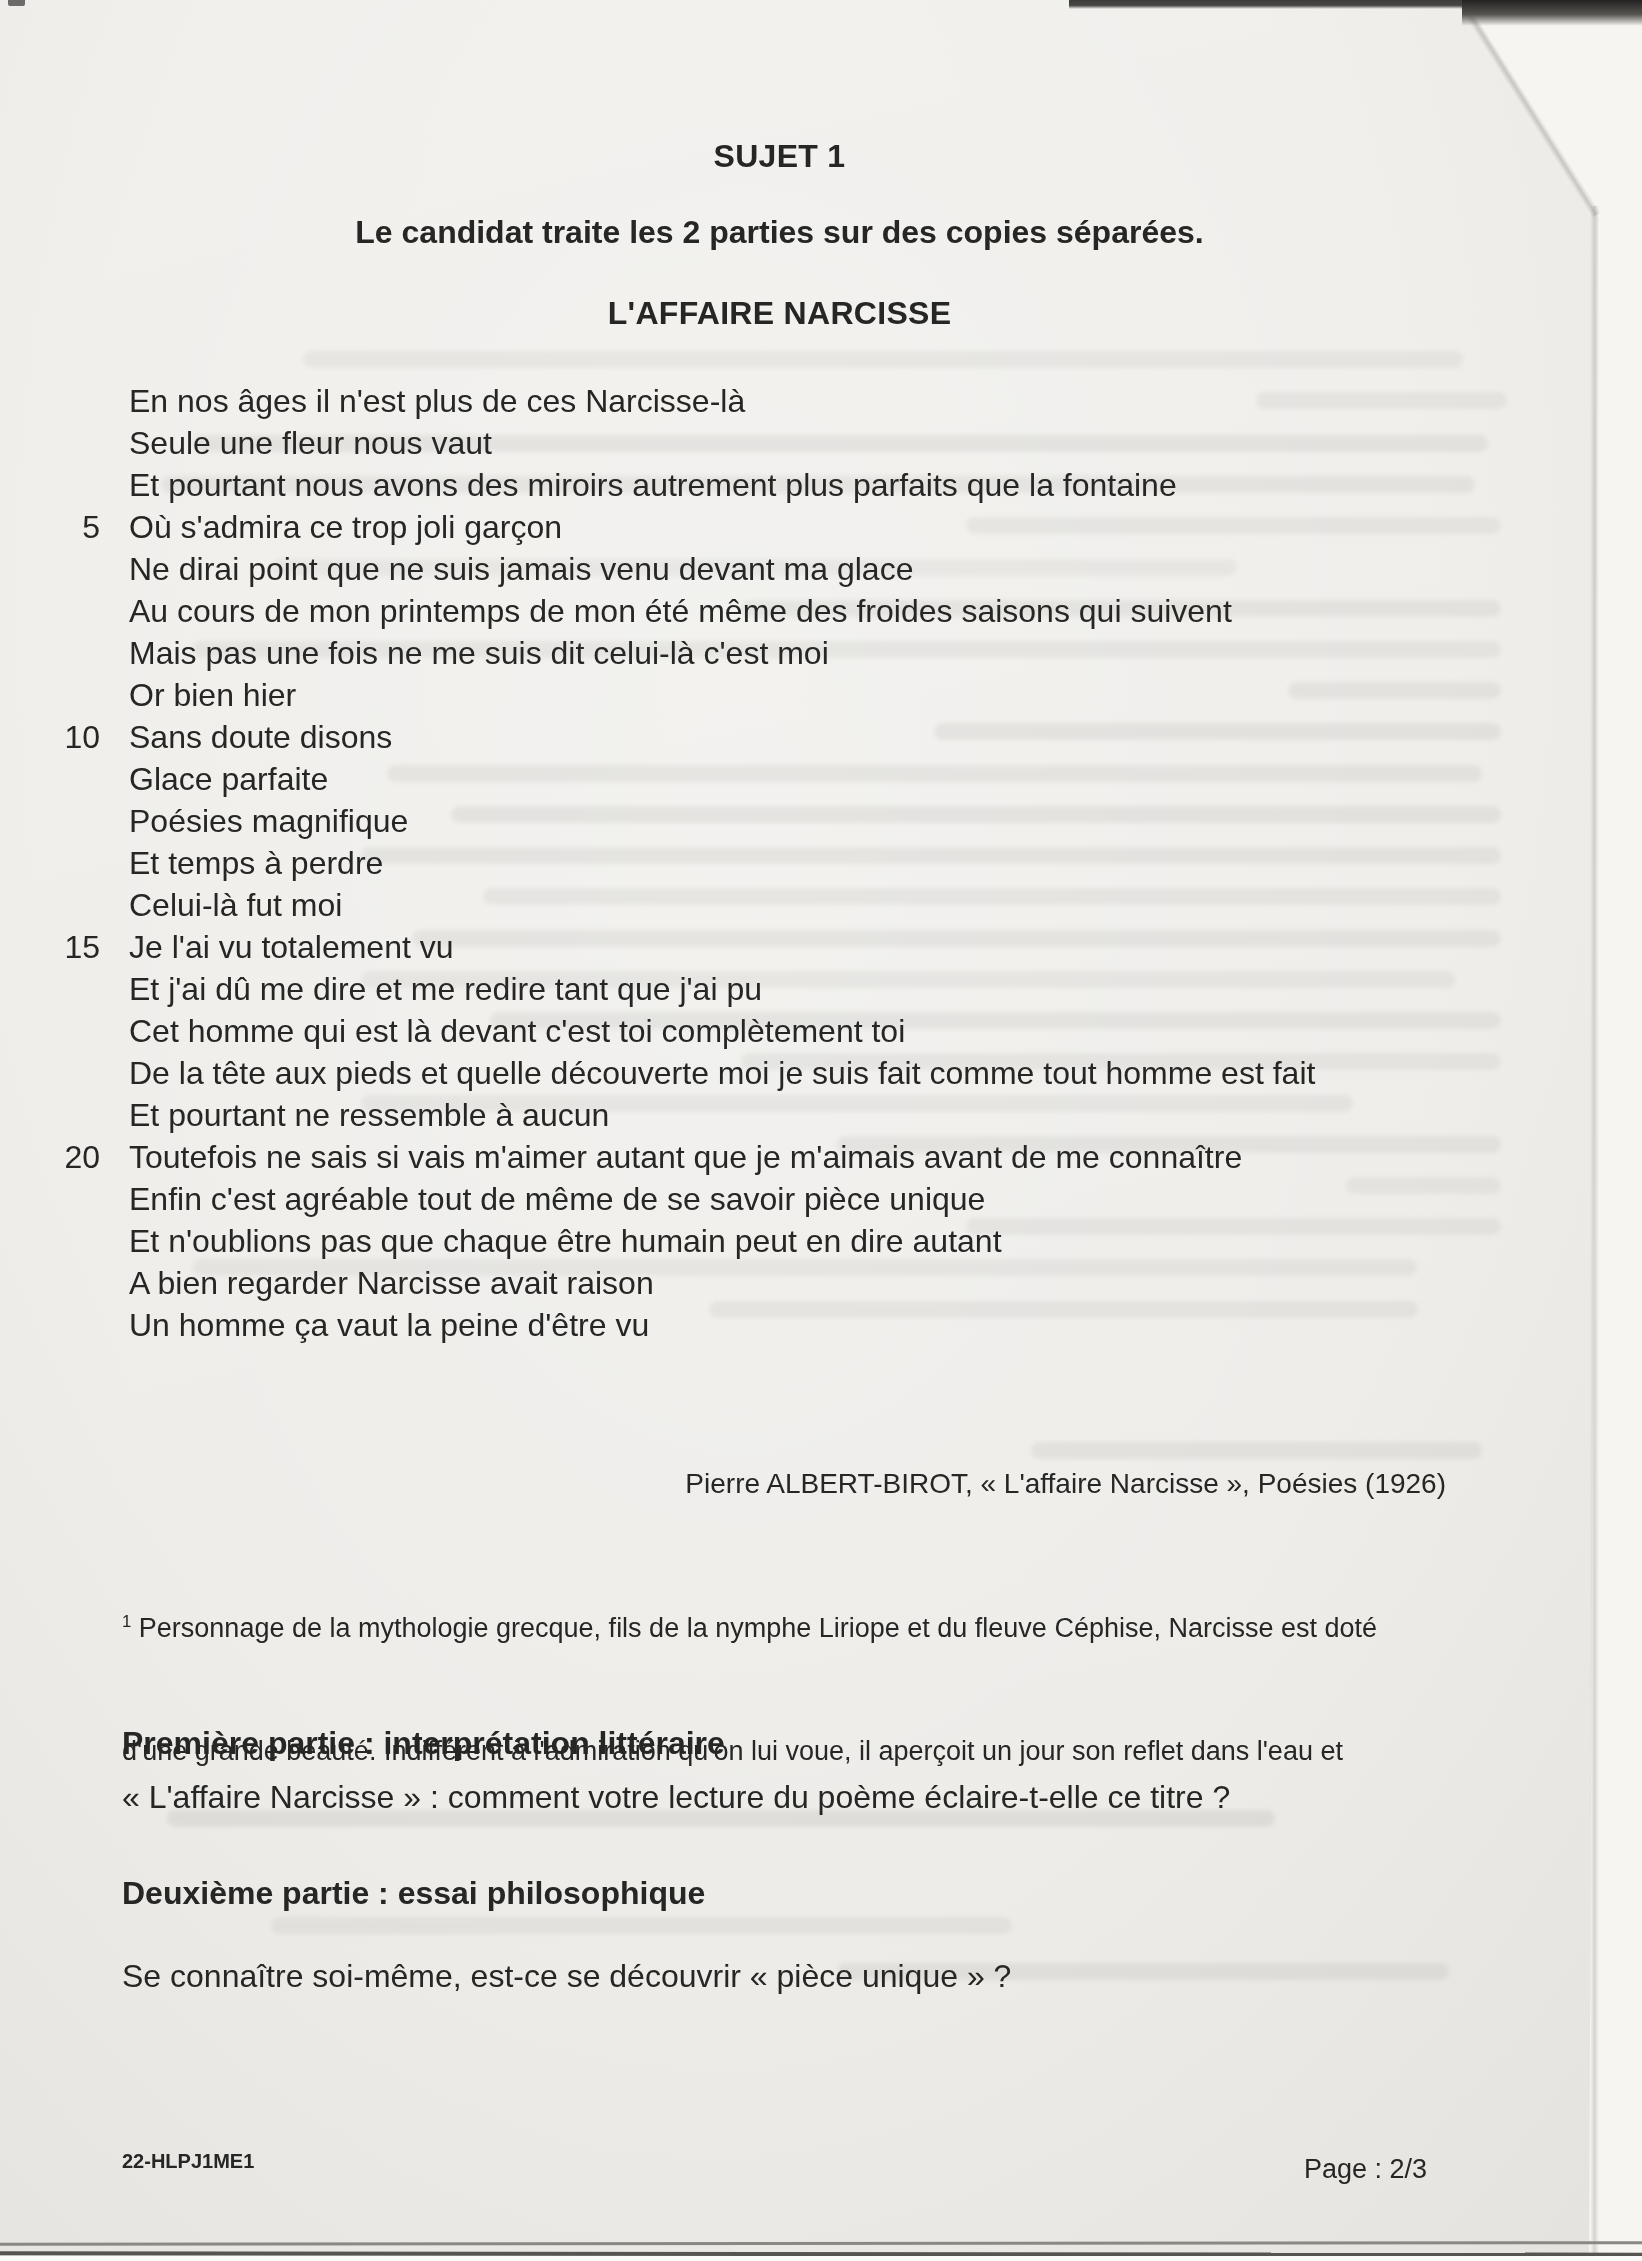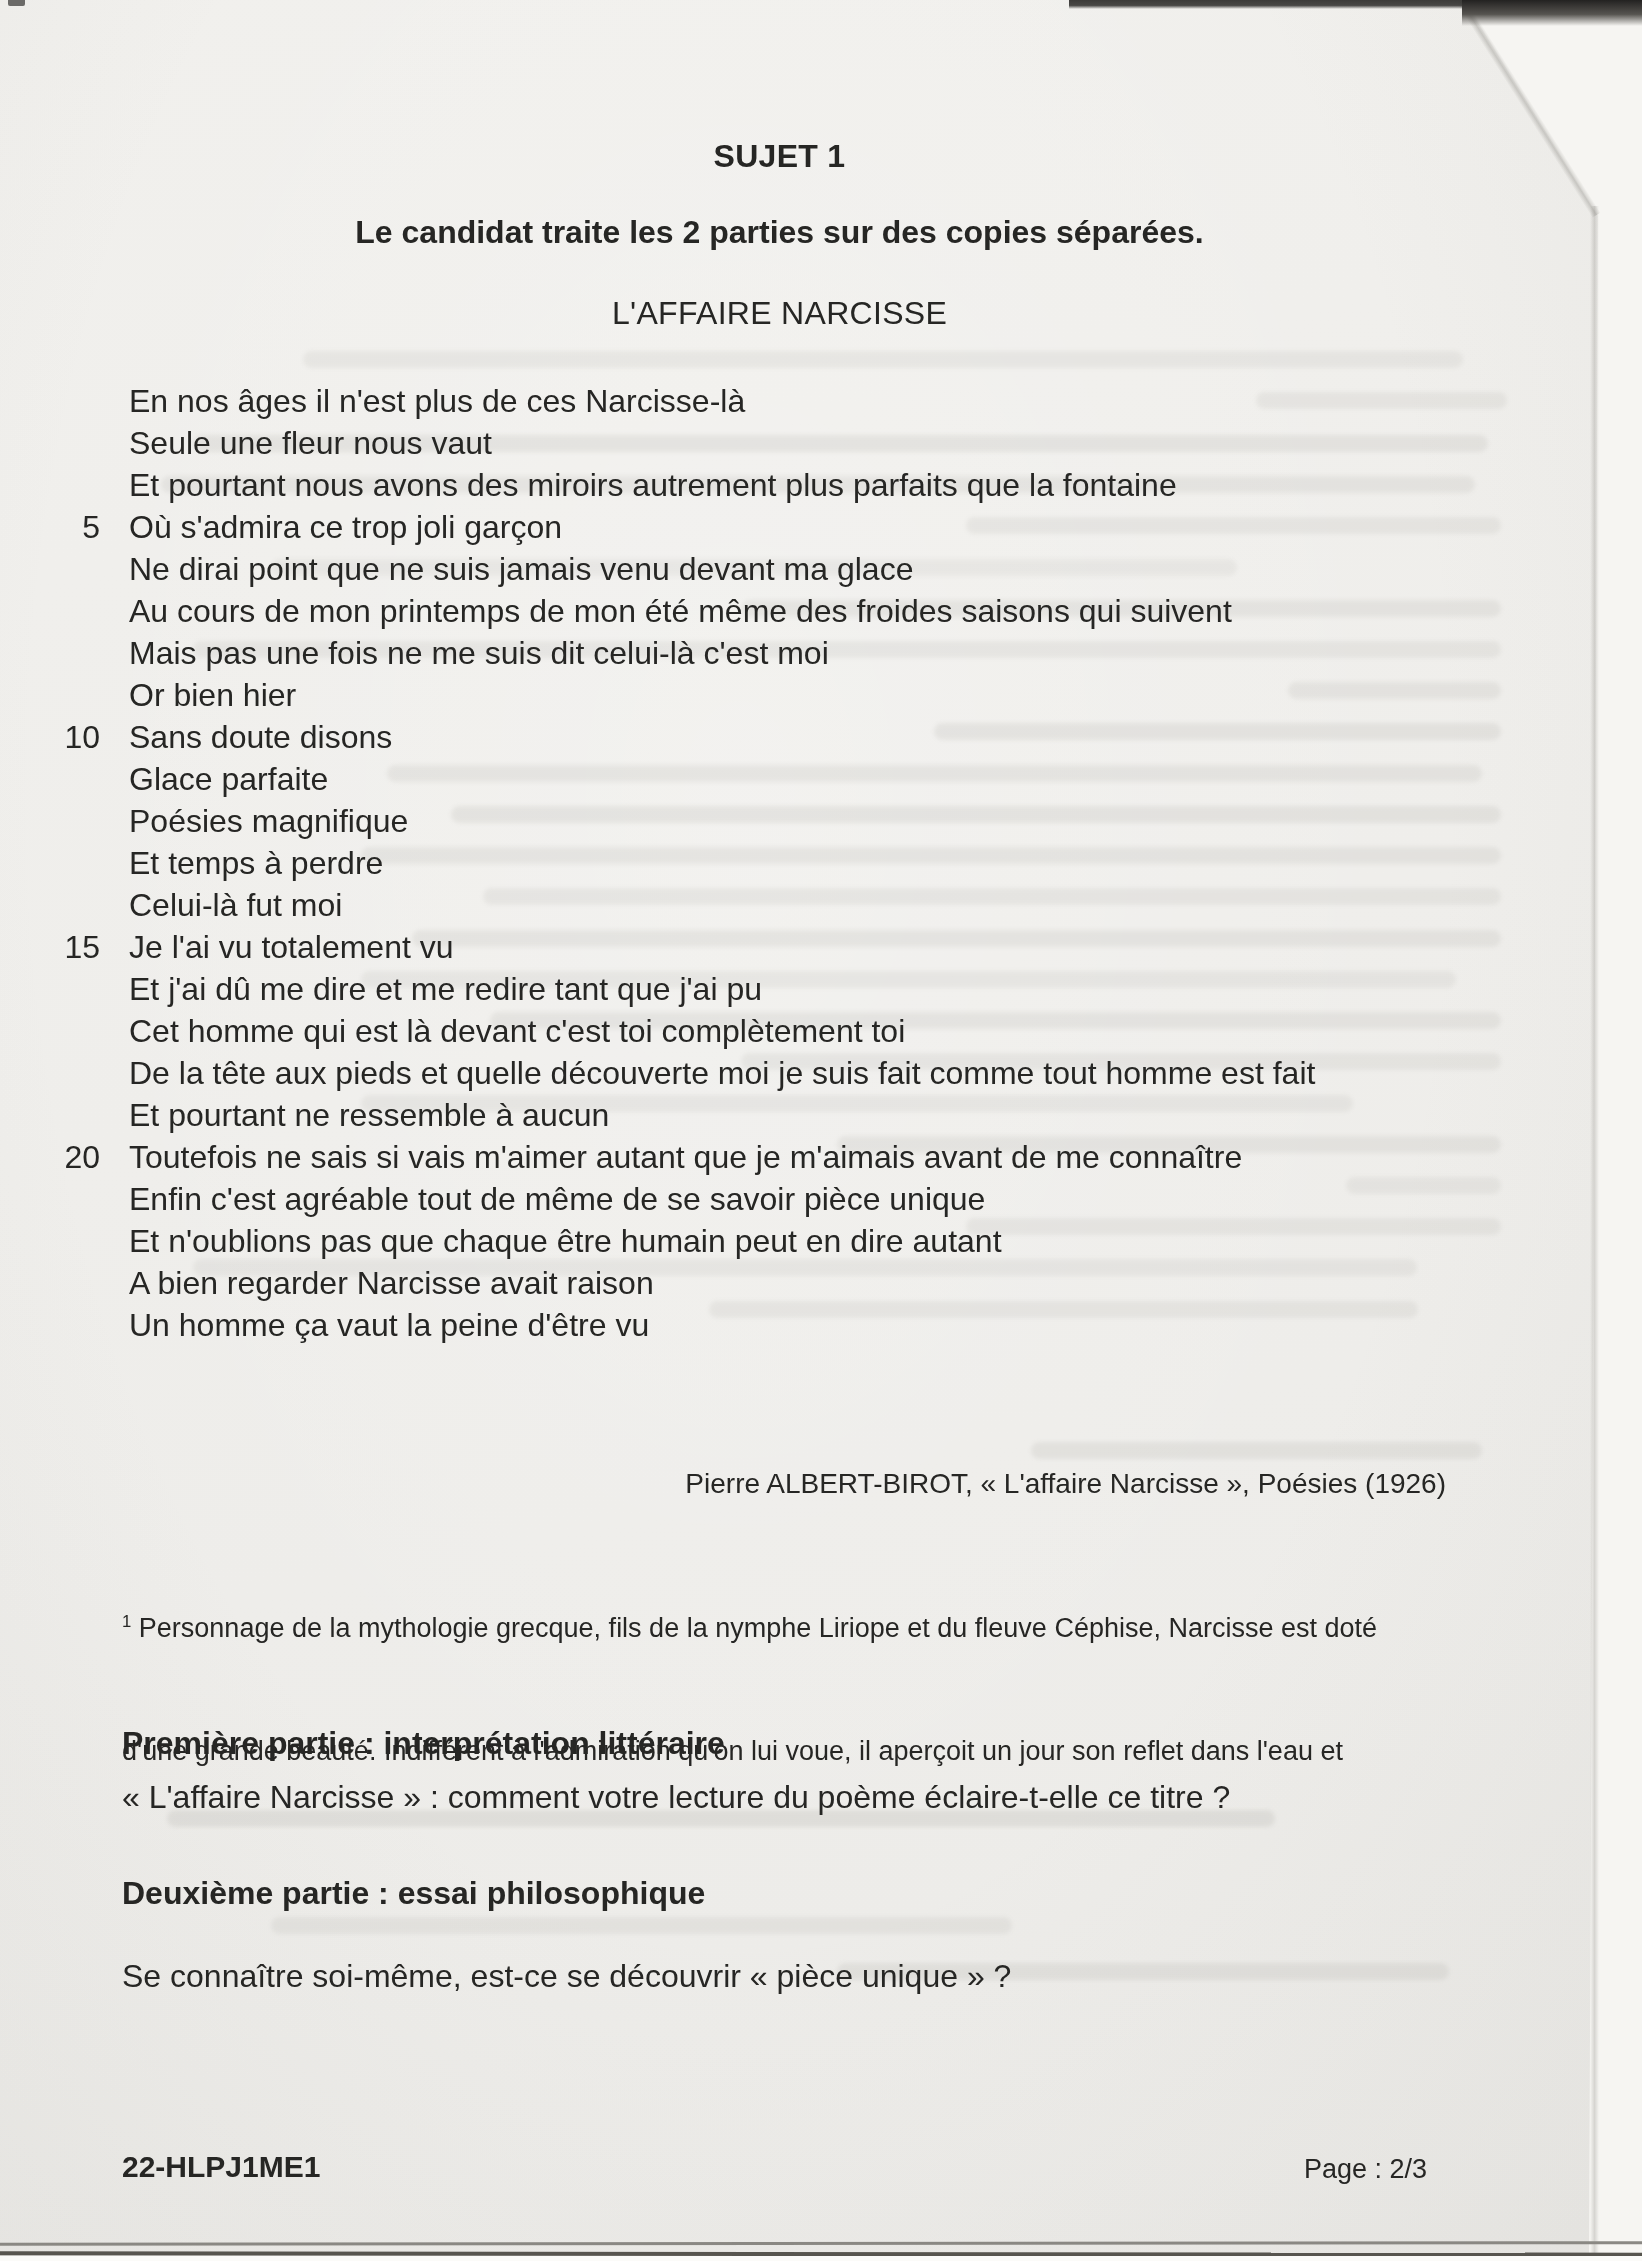--- a/index.html
+++ b/index.html
@@ -32,7 +32,7 @@
   .ghost{position:absolute;height:17px;border-radius:8.4px;background:#8f8d86;filter:blur(1.9px);}
   
   .content{position:absolute;inset:0;z-index:3;}
-  .centered{position:absolute;left:0;width:1559px;text-align:center;}
+  .centered{position:absolute;left:0;width:1559px;text-align:center;font-weight:bold;}
   .doc-title{top:137px;font-size:32px;font-weight:bold;line-height:39px;letter-spacing:0.3px;}
   .instruction{top:213px;font-size:32px;font-weight:bold;line-height:39px;}
   .poem-title{top:294px;font-size:32px;line-height:39px;letter-spacing:0.3px;}

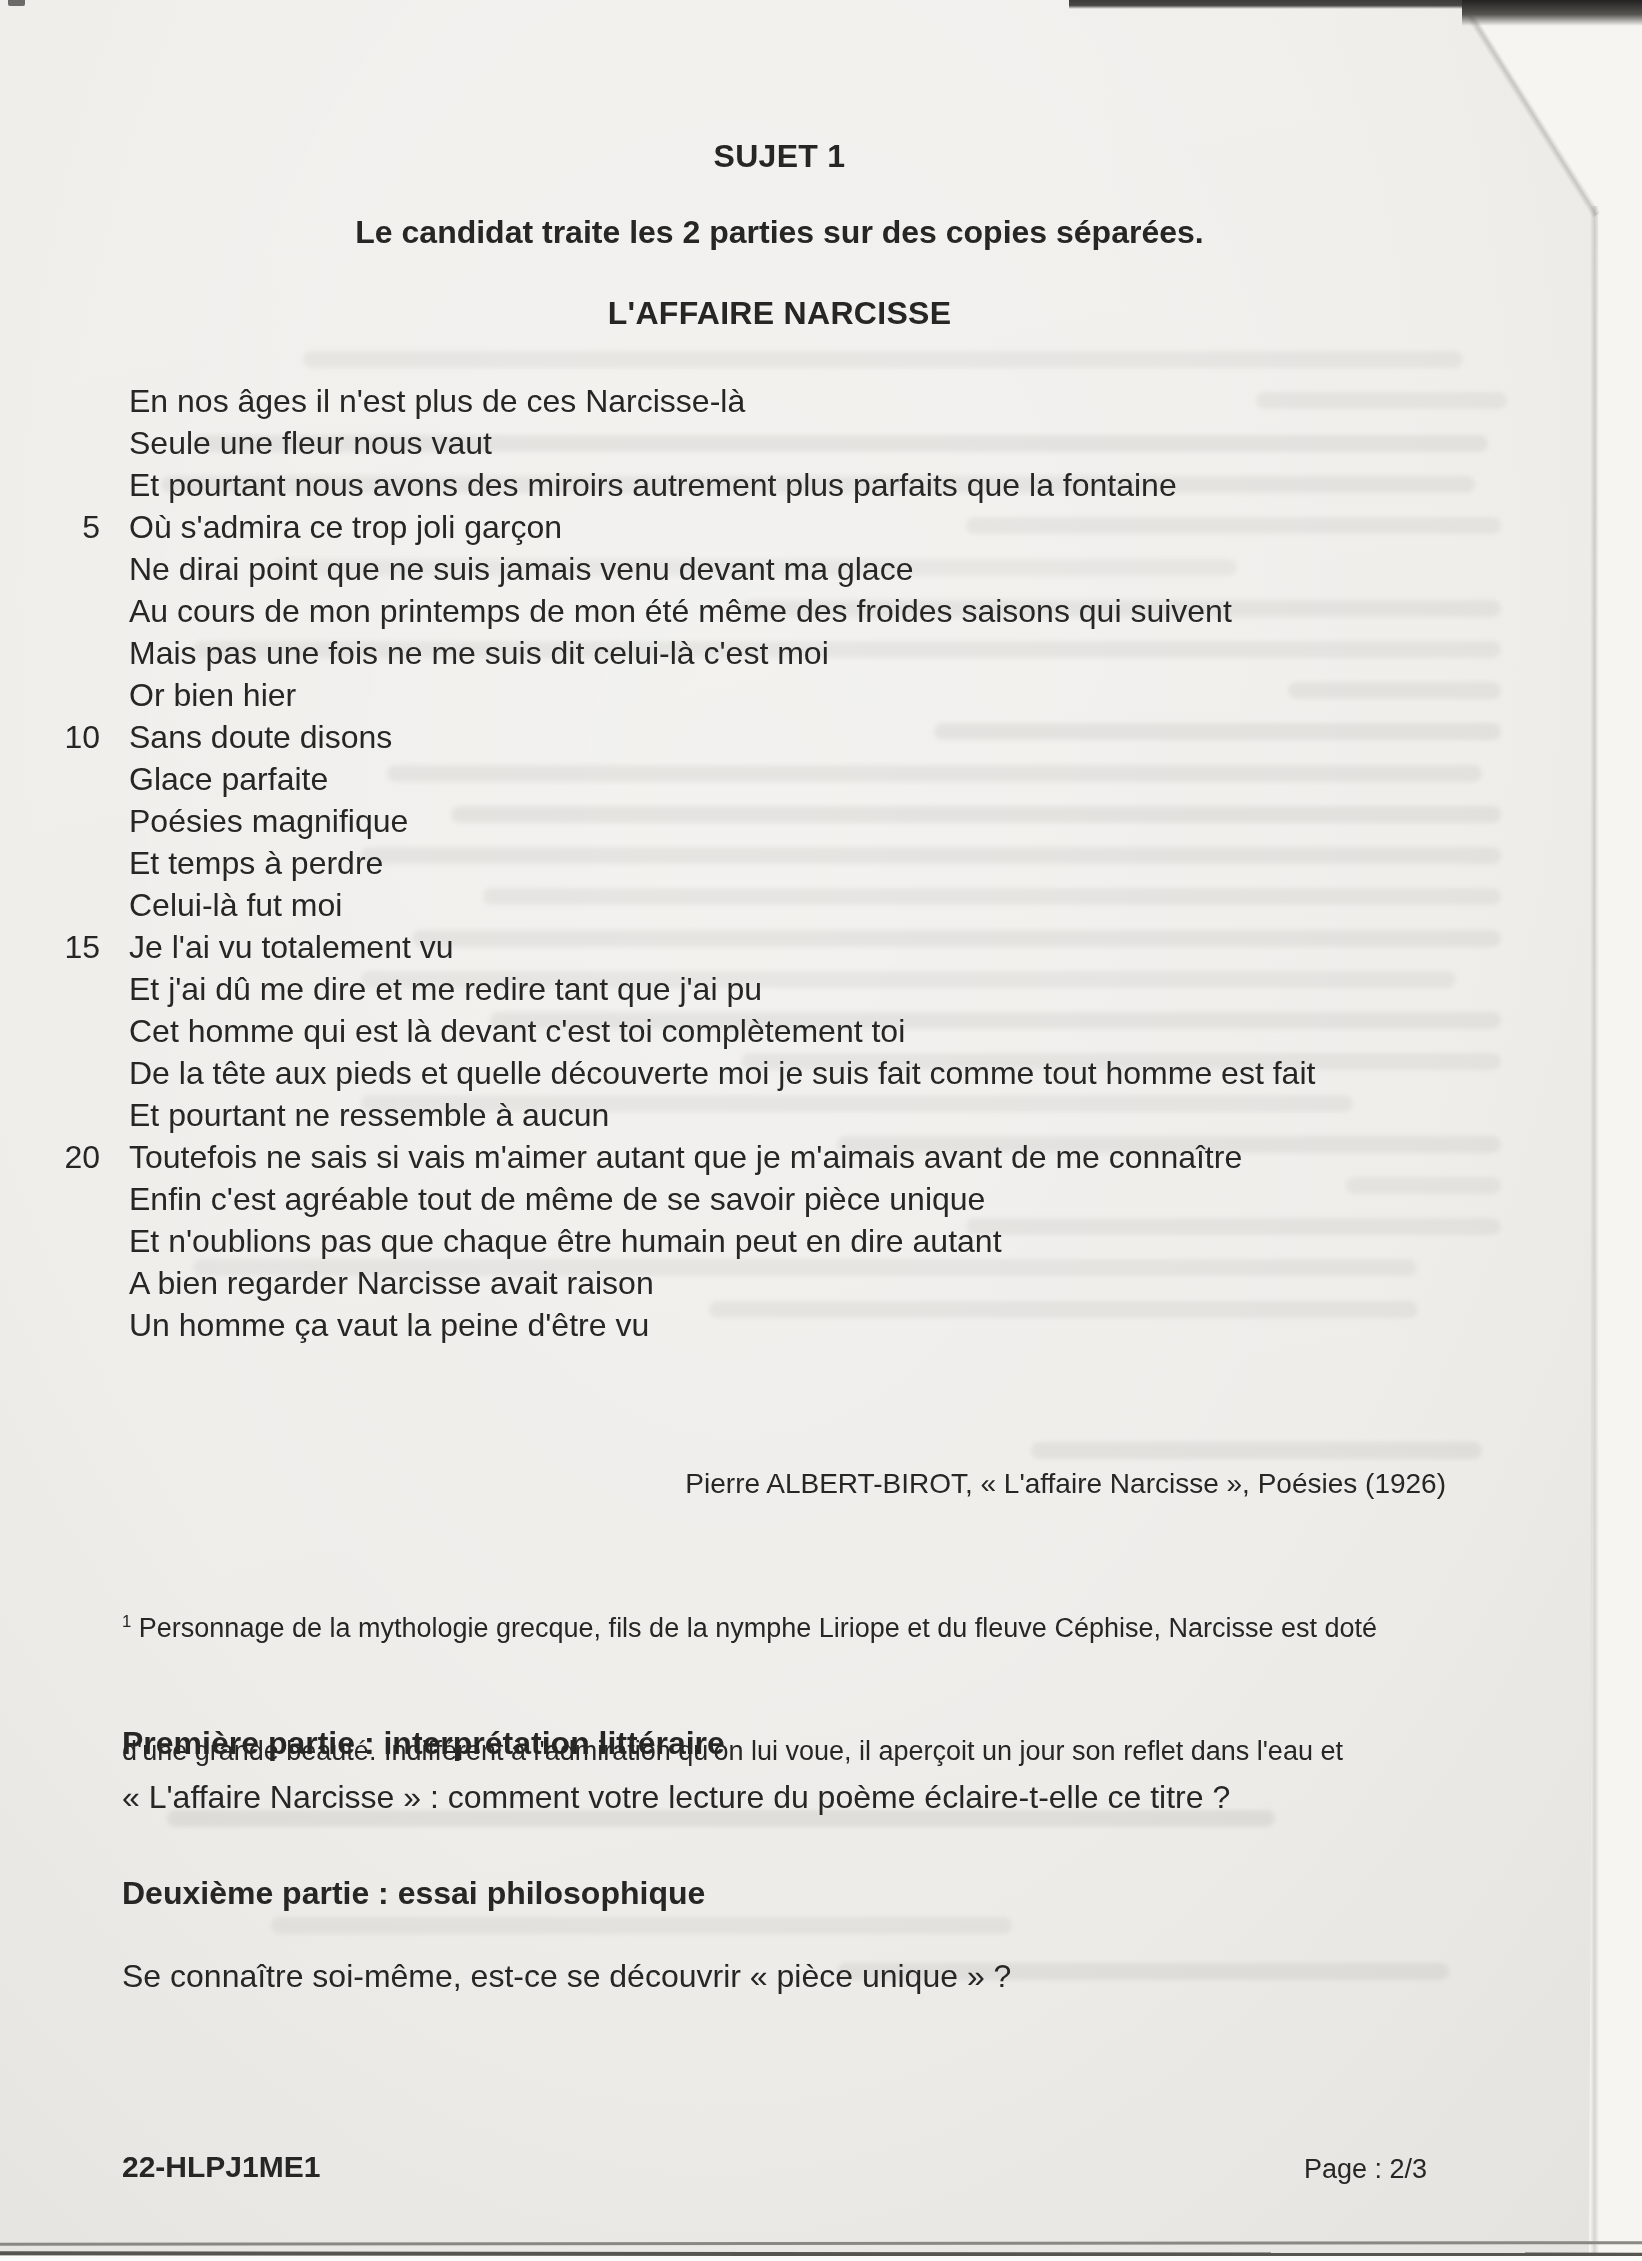--- a/index.html
+++ b/index.html
@@ -47,7 +47,7 @@
   .part-question{position:absolute;left:122px;font-size:32px;line-height:39px;white-space:pre;}
   .p1h{top:1724px;} .p1q{top:1778px;}
   .p2h{top:1874px;} .p2q{top:1957px;}
-  .footer-code{position:absolute;left:122px;top:2150px;font-size:30px;font-weight:bold;}
+  .footer-code{position:absolute;left:122px;top:2150px;font-size:20px;font-weight:bold;}
   .footer-page{position:absolute;right:216px;top:2154px;font-size:27px;}
 </style>
 </head>

